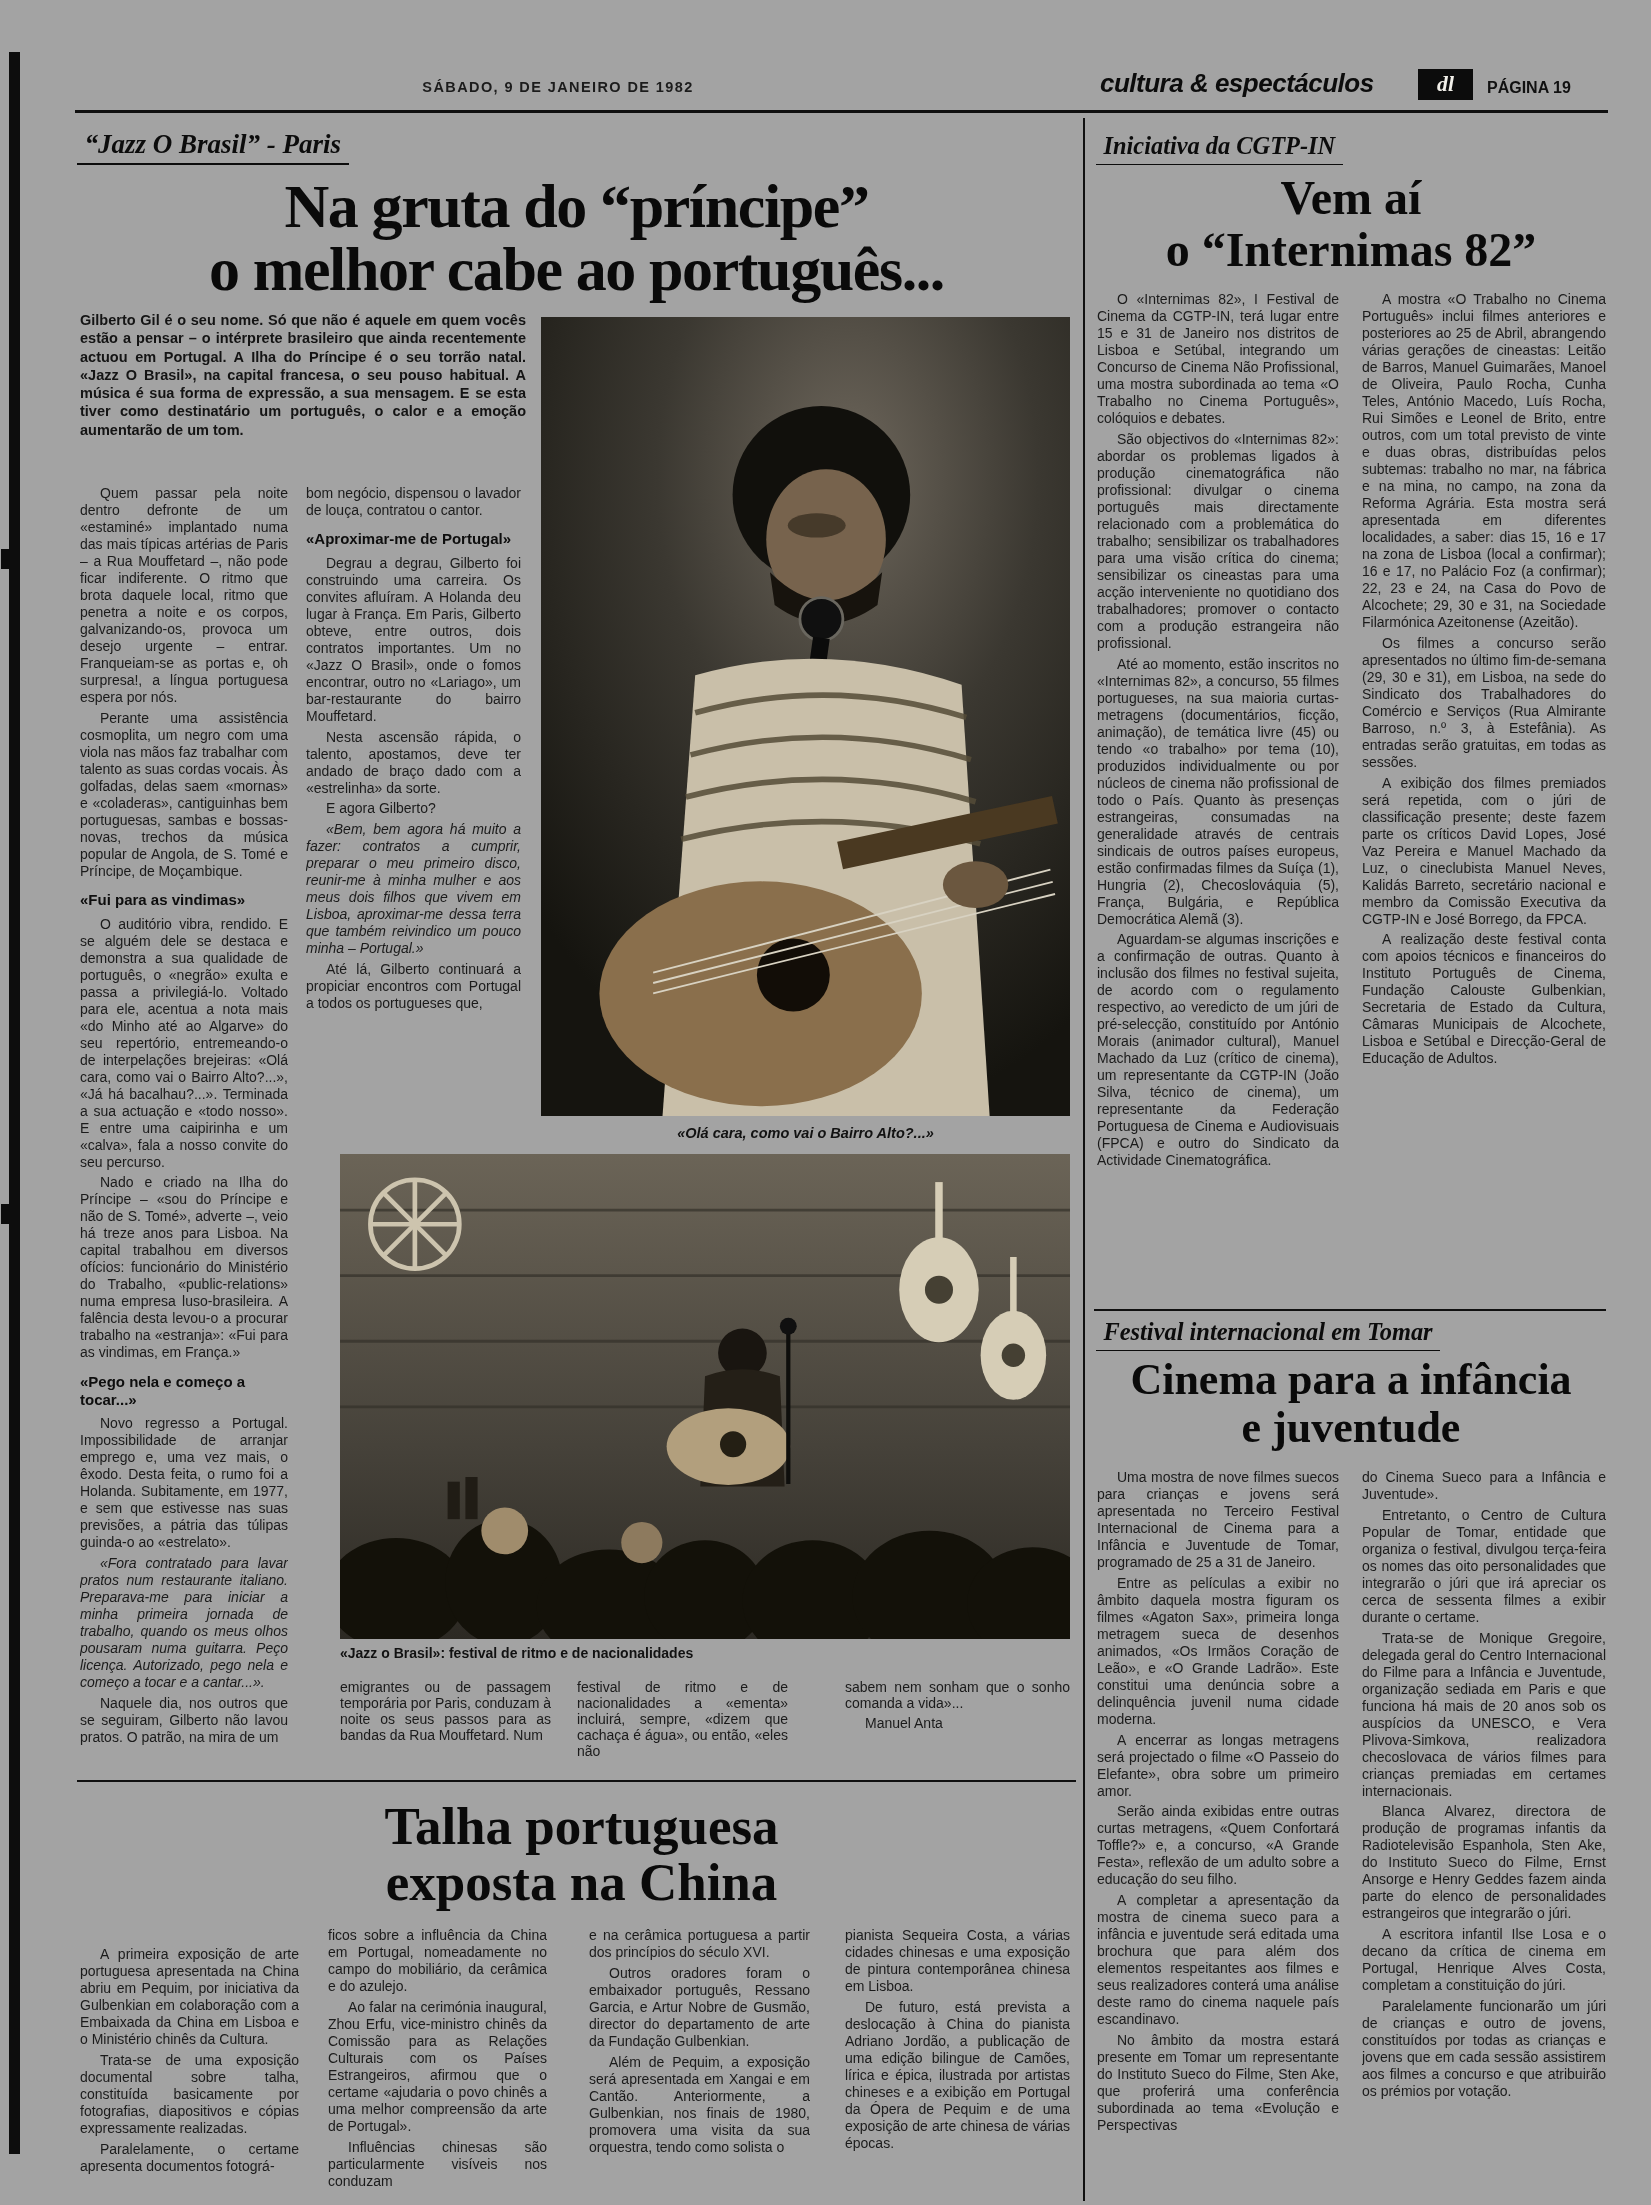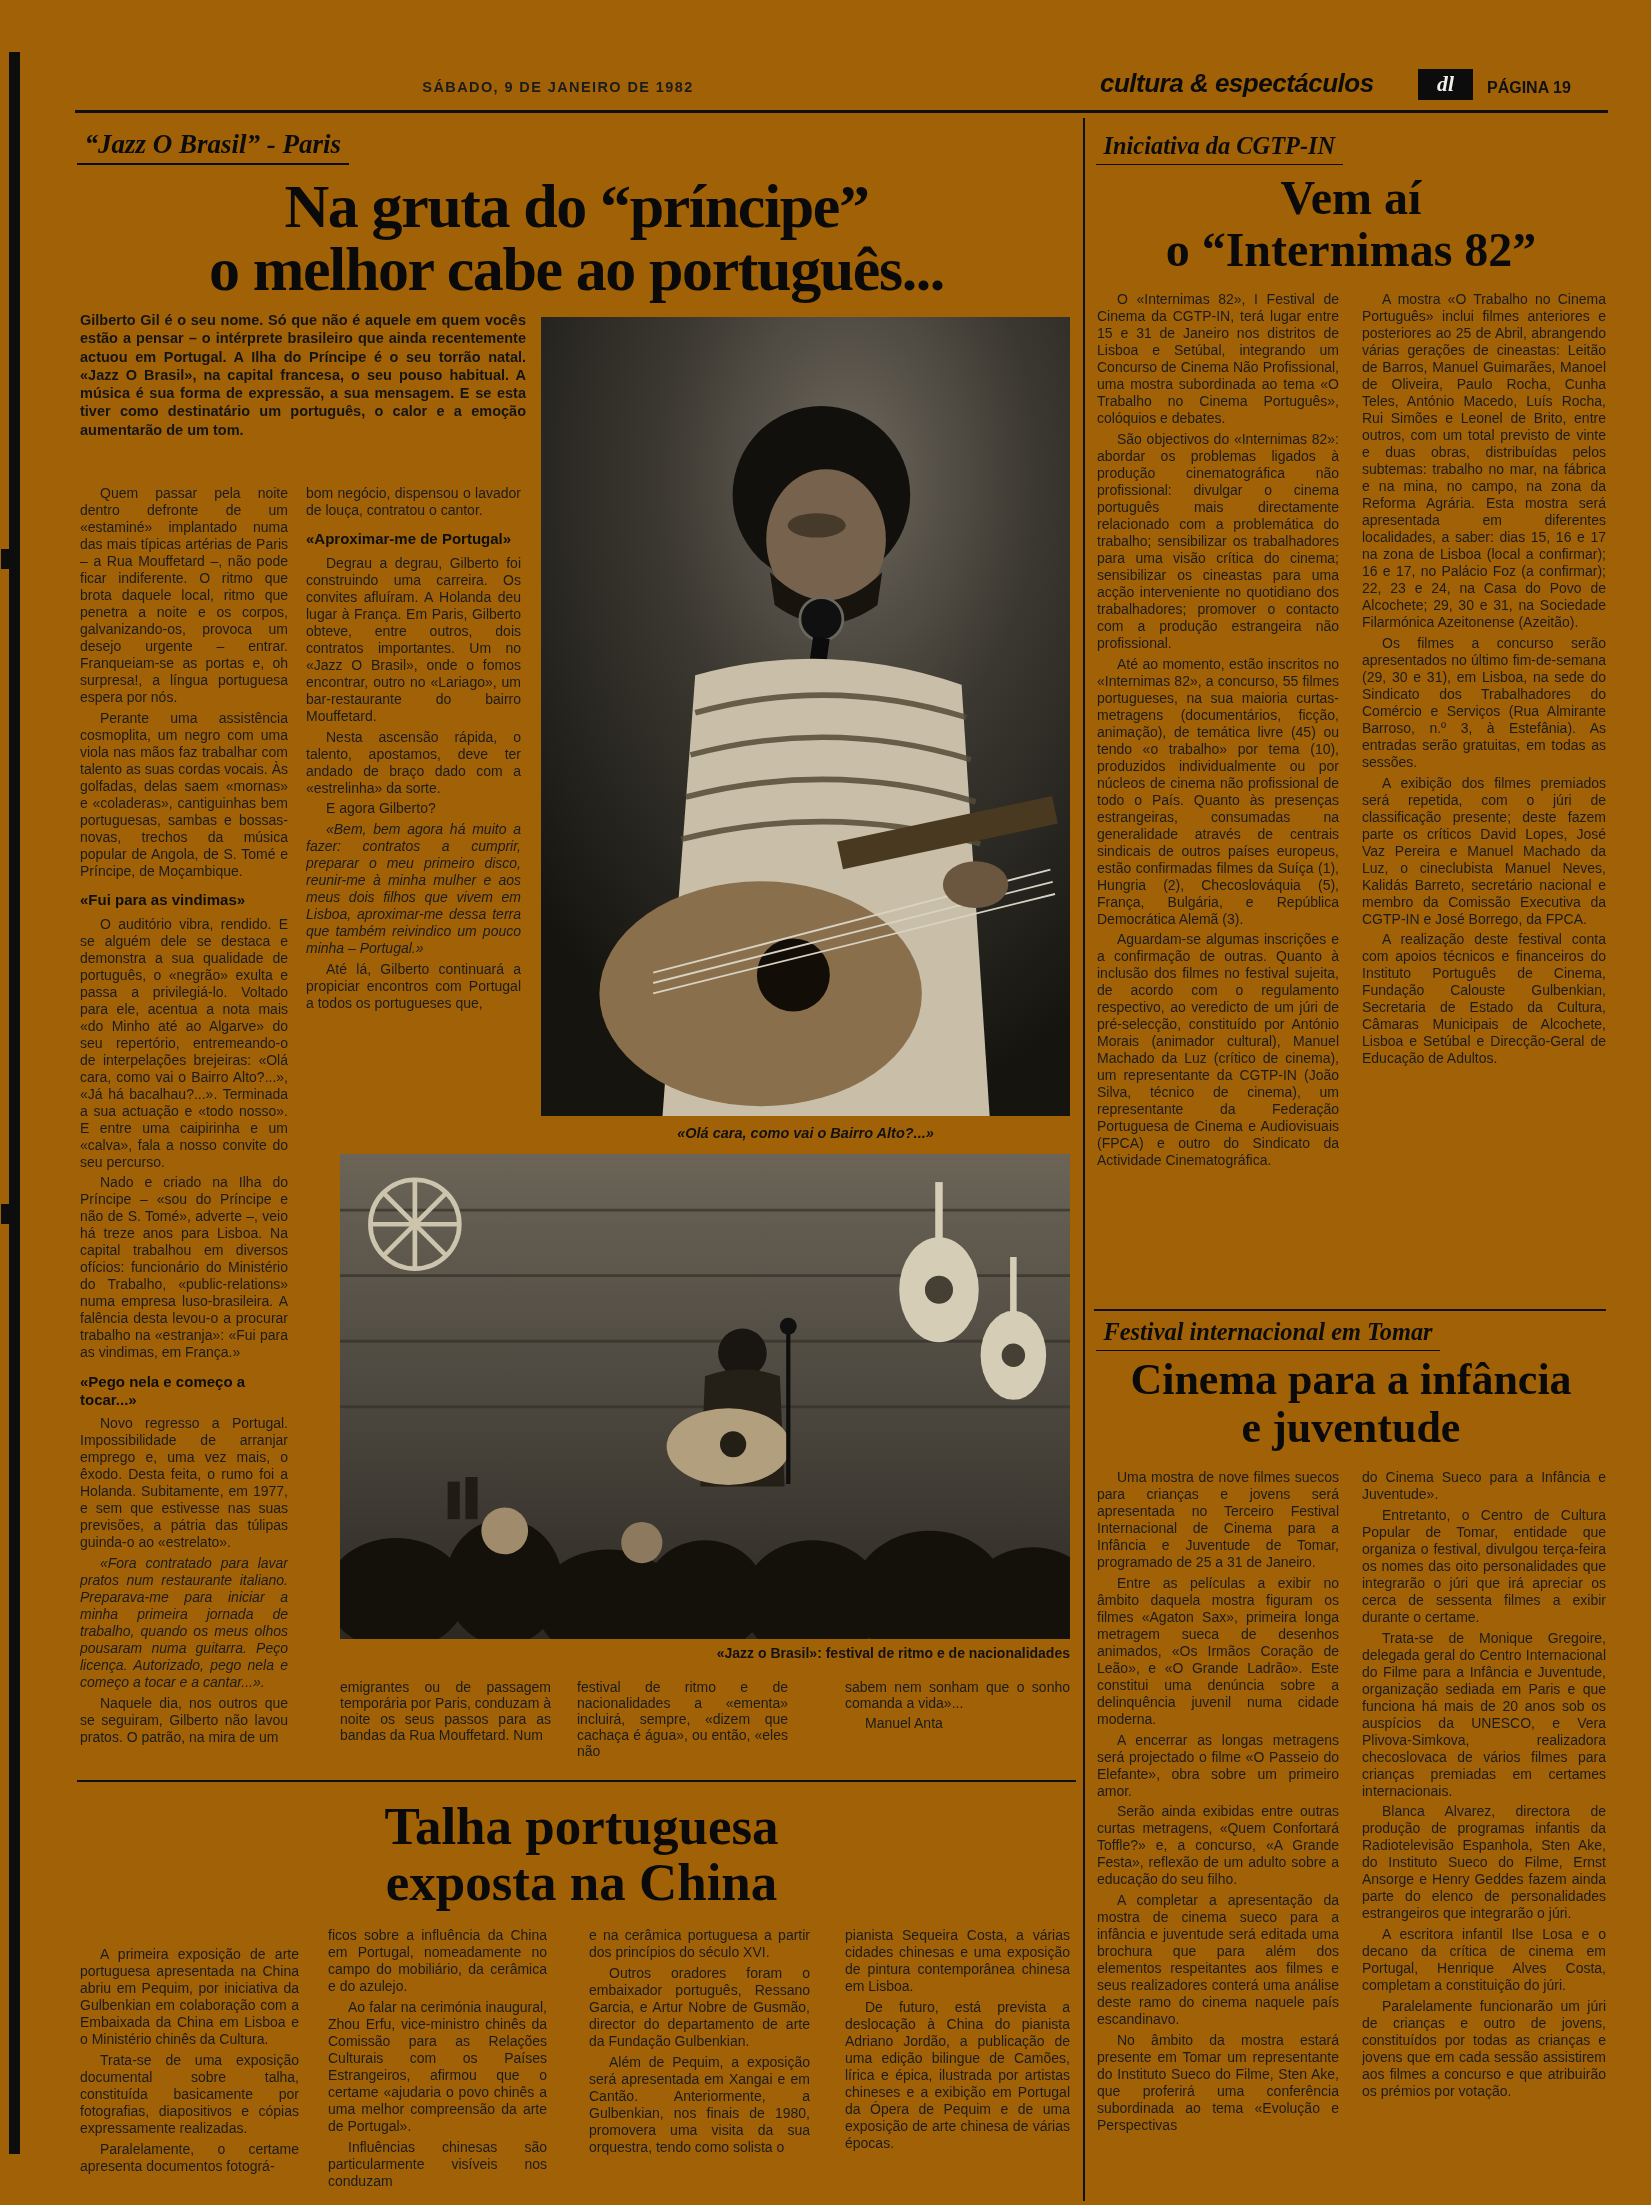--- a/index.html
+++ b/index.html
@@ -3,7 +3,7 @@
 <meta charset="utf-8">
 <style>
   html,body{margin:0;padding:0;background:#c9c7c2;}
-  .page{position:relative;width:1652px;height:2205px;background:#a16207;overflow:hidden;
+  .page{position:relative;width:1652px;height:2205px;background:#a3a3a3;overflow:hidden;
         color:#181818;font-family:"Liberation Sans",sans-serif;}
 
   

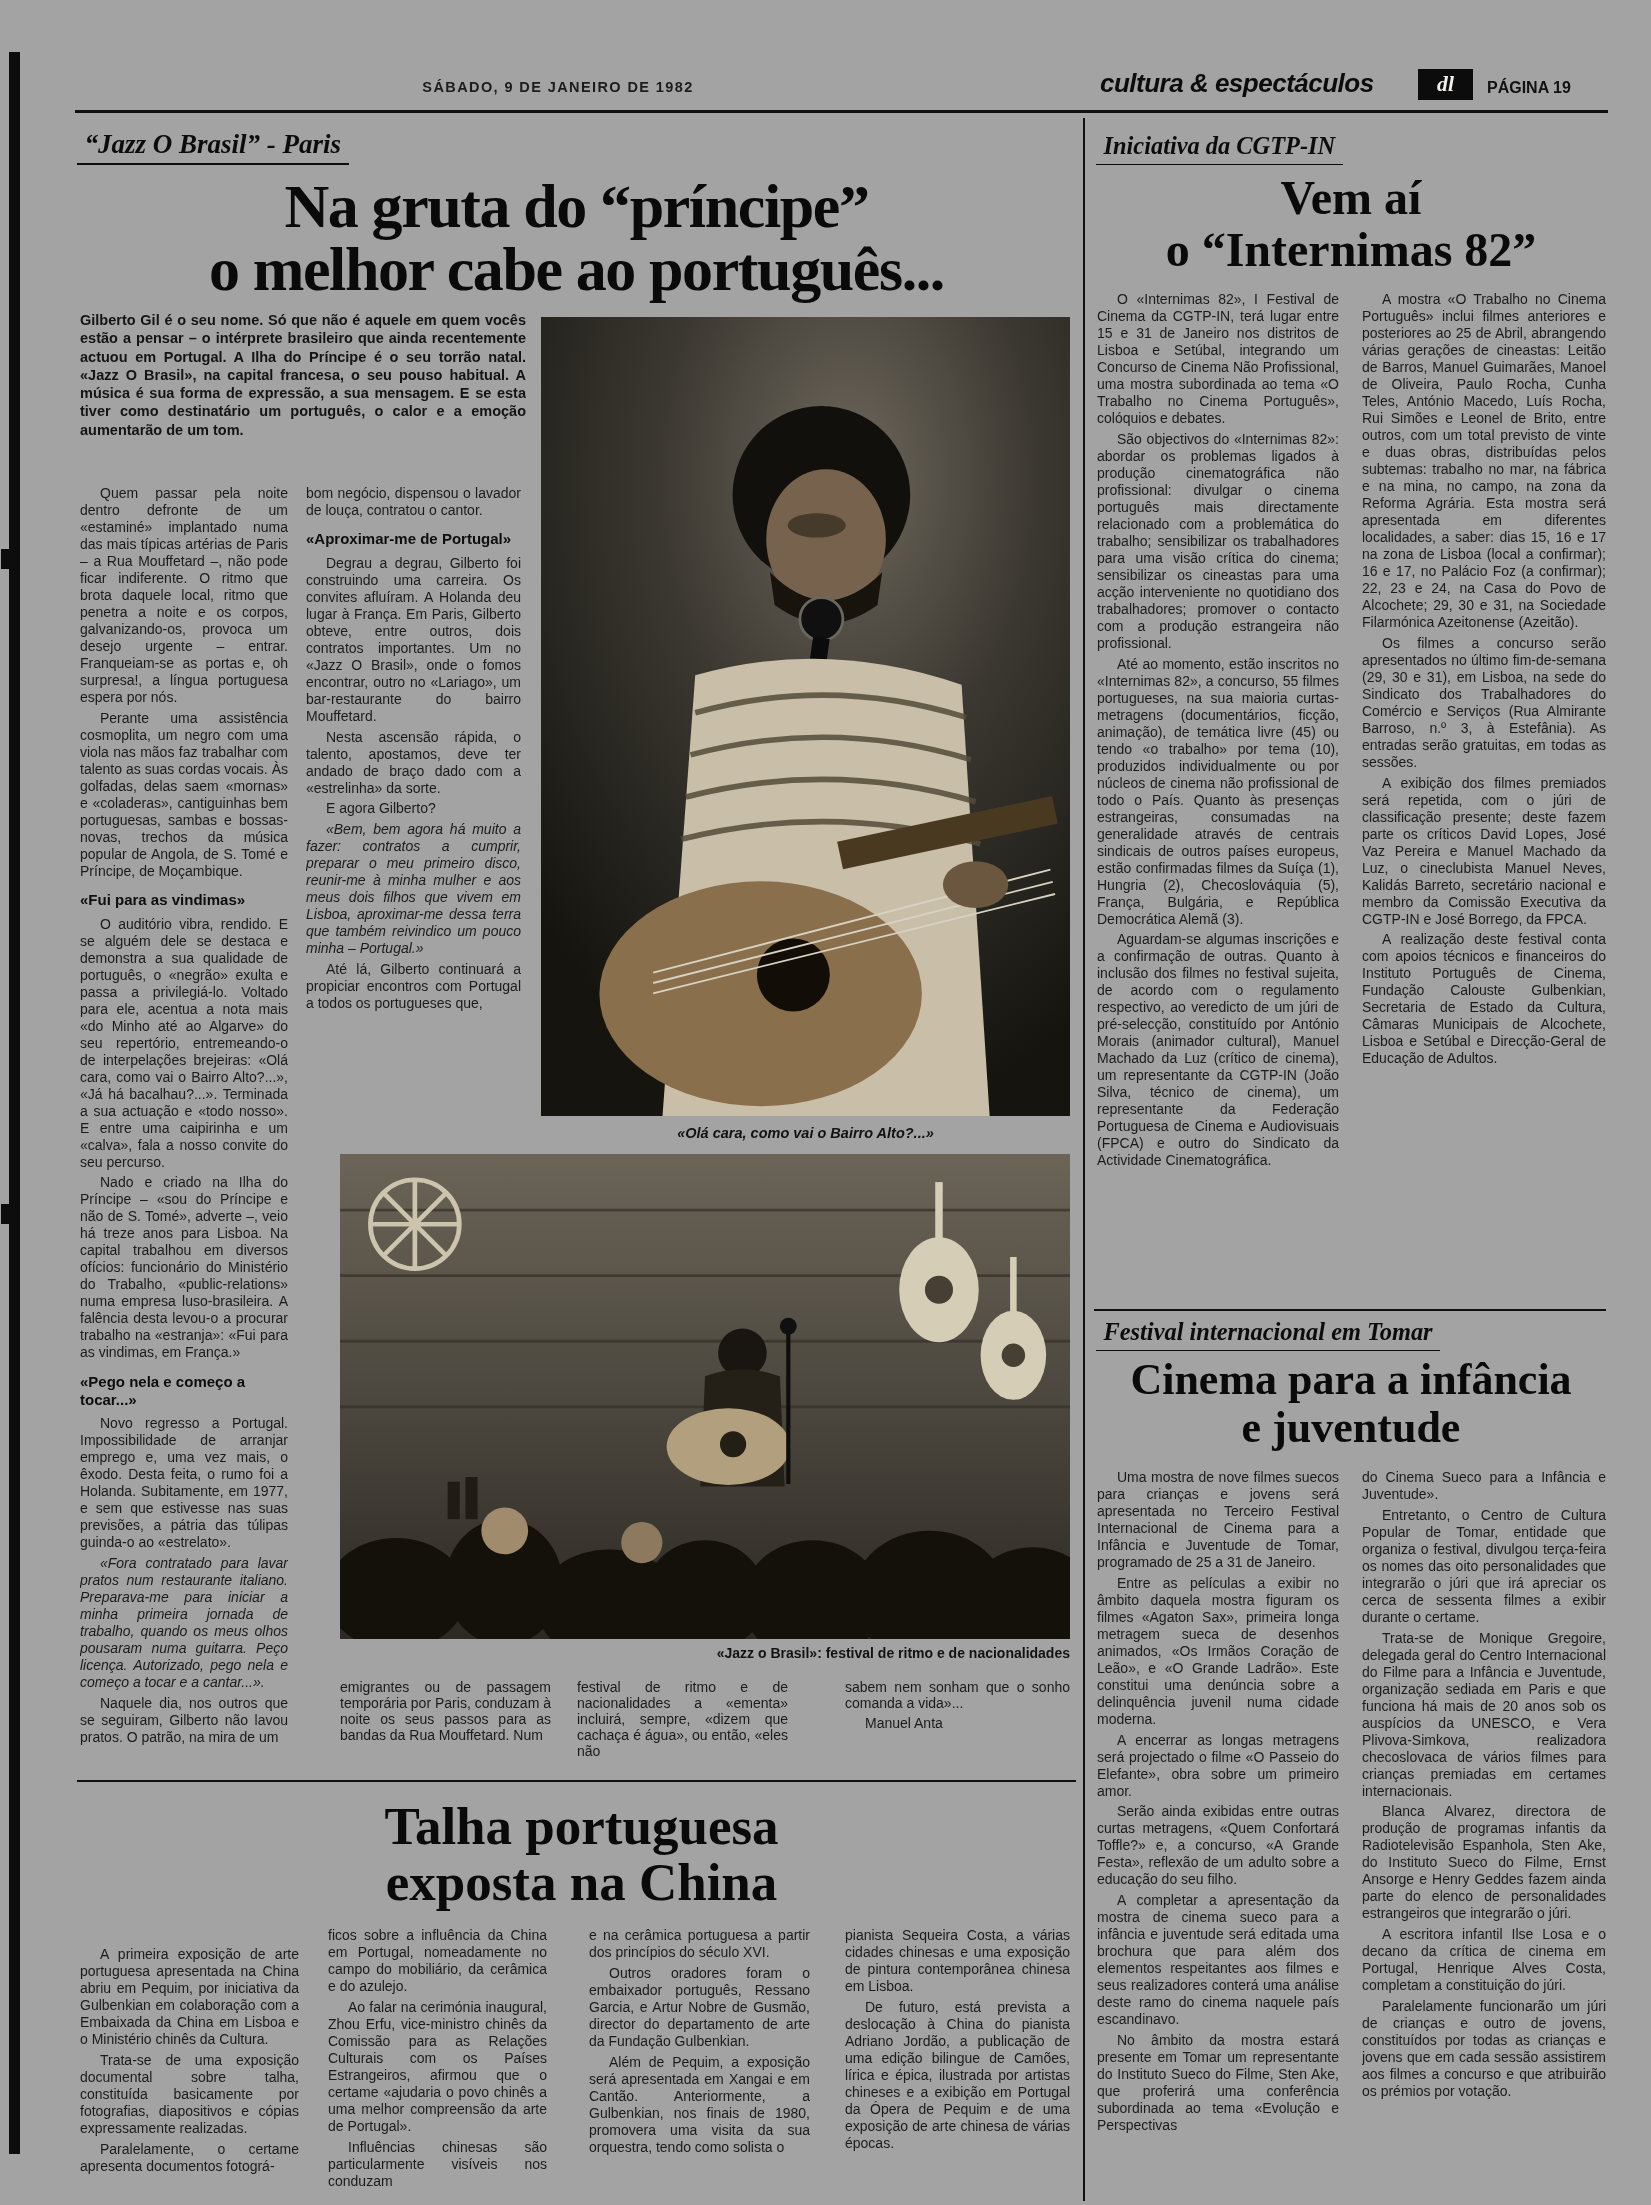--- a/index.html
+++ b/index.html
@@ -42,7 +42,7 @@
   .tight p{line-height:16px;}
 
   .caption-it{position:absolute;font:italic 700 14.5px/18px "Liberation Sans",sans-serif;text-align:center;color:#121212;}
-  .caption-b{position:absolute;font:700 14px/17px "Liberation Sans",sans-serif;text-align:right;color:#121212;}
+  .caption-b{position:absolute;font:700 14px/17px "Liberation Sans",sans-serif;text-align:left;color:#121212;}
   .byline{font:700 14.5px/18px "Liberation Sans",sans-serif;text-align:right;margin-top:5.6px;text-indent:0;color:#0d0d0d;}
 
   .photo{position:absolute;overflow:hidden;background:#23221f;box-shadow:0 0 0 0.5px #555 inset;}

